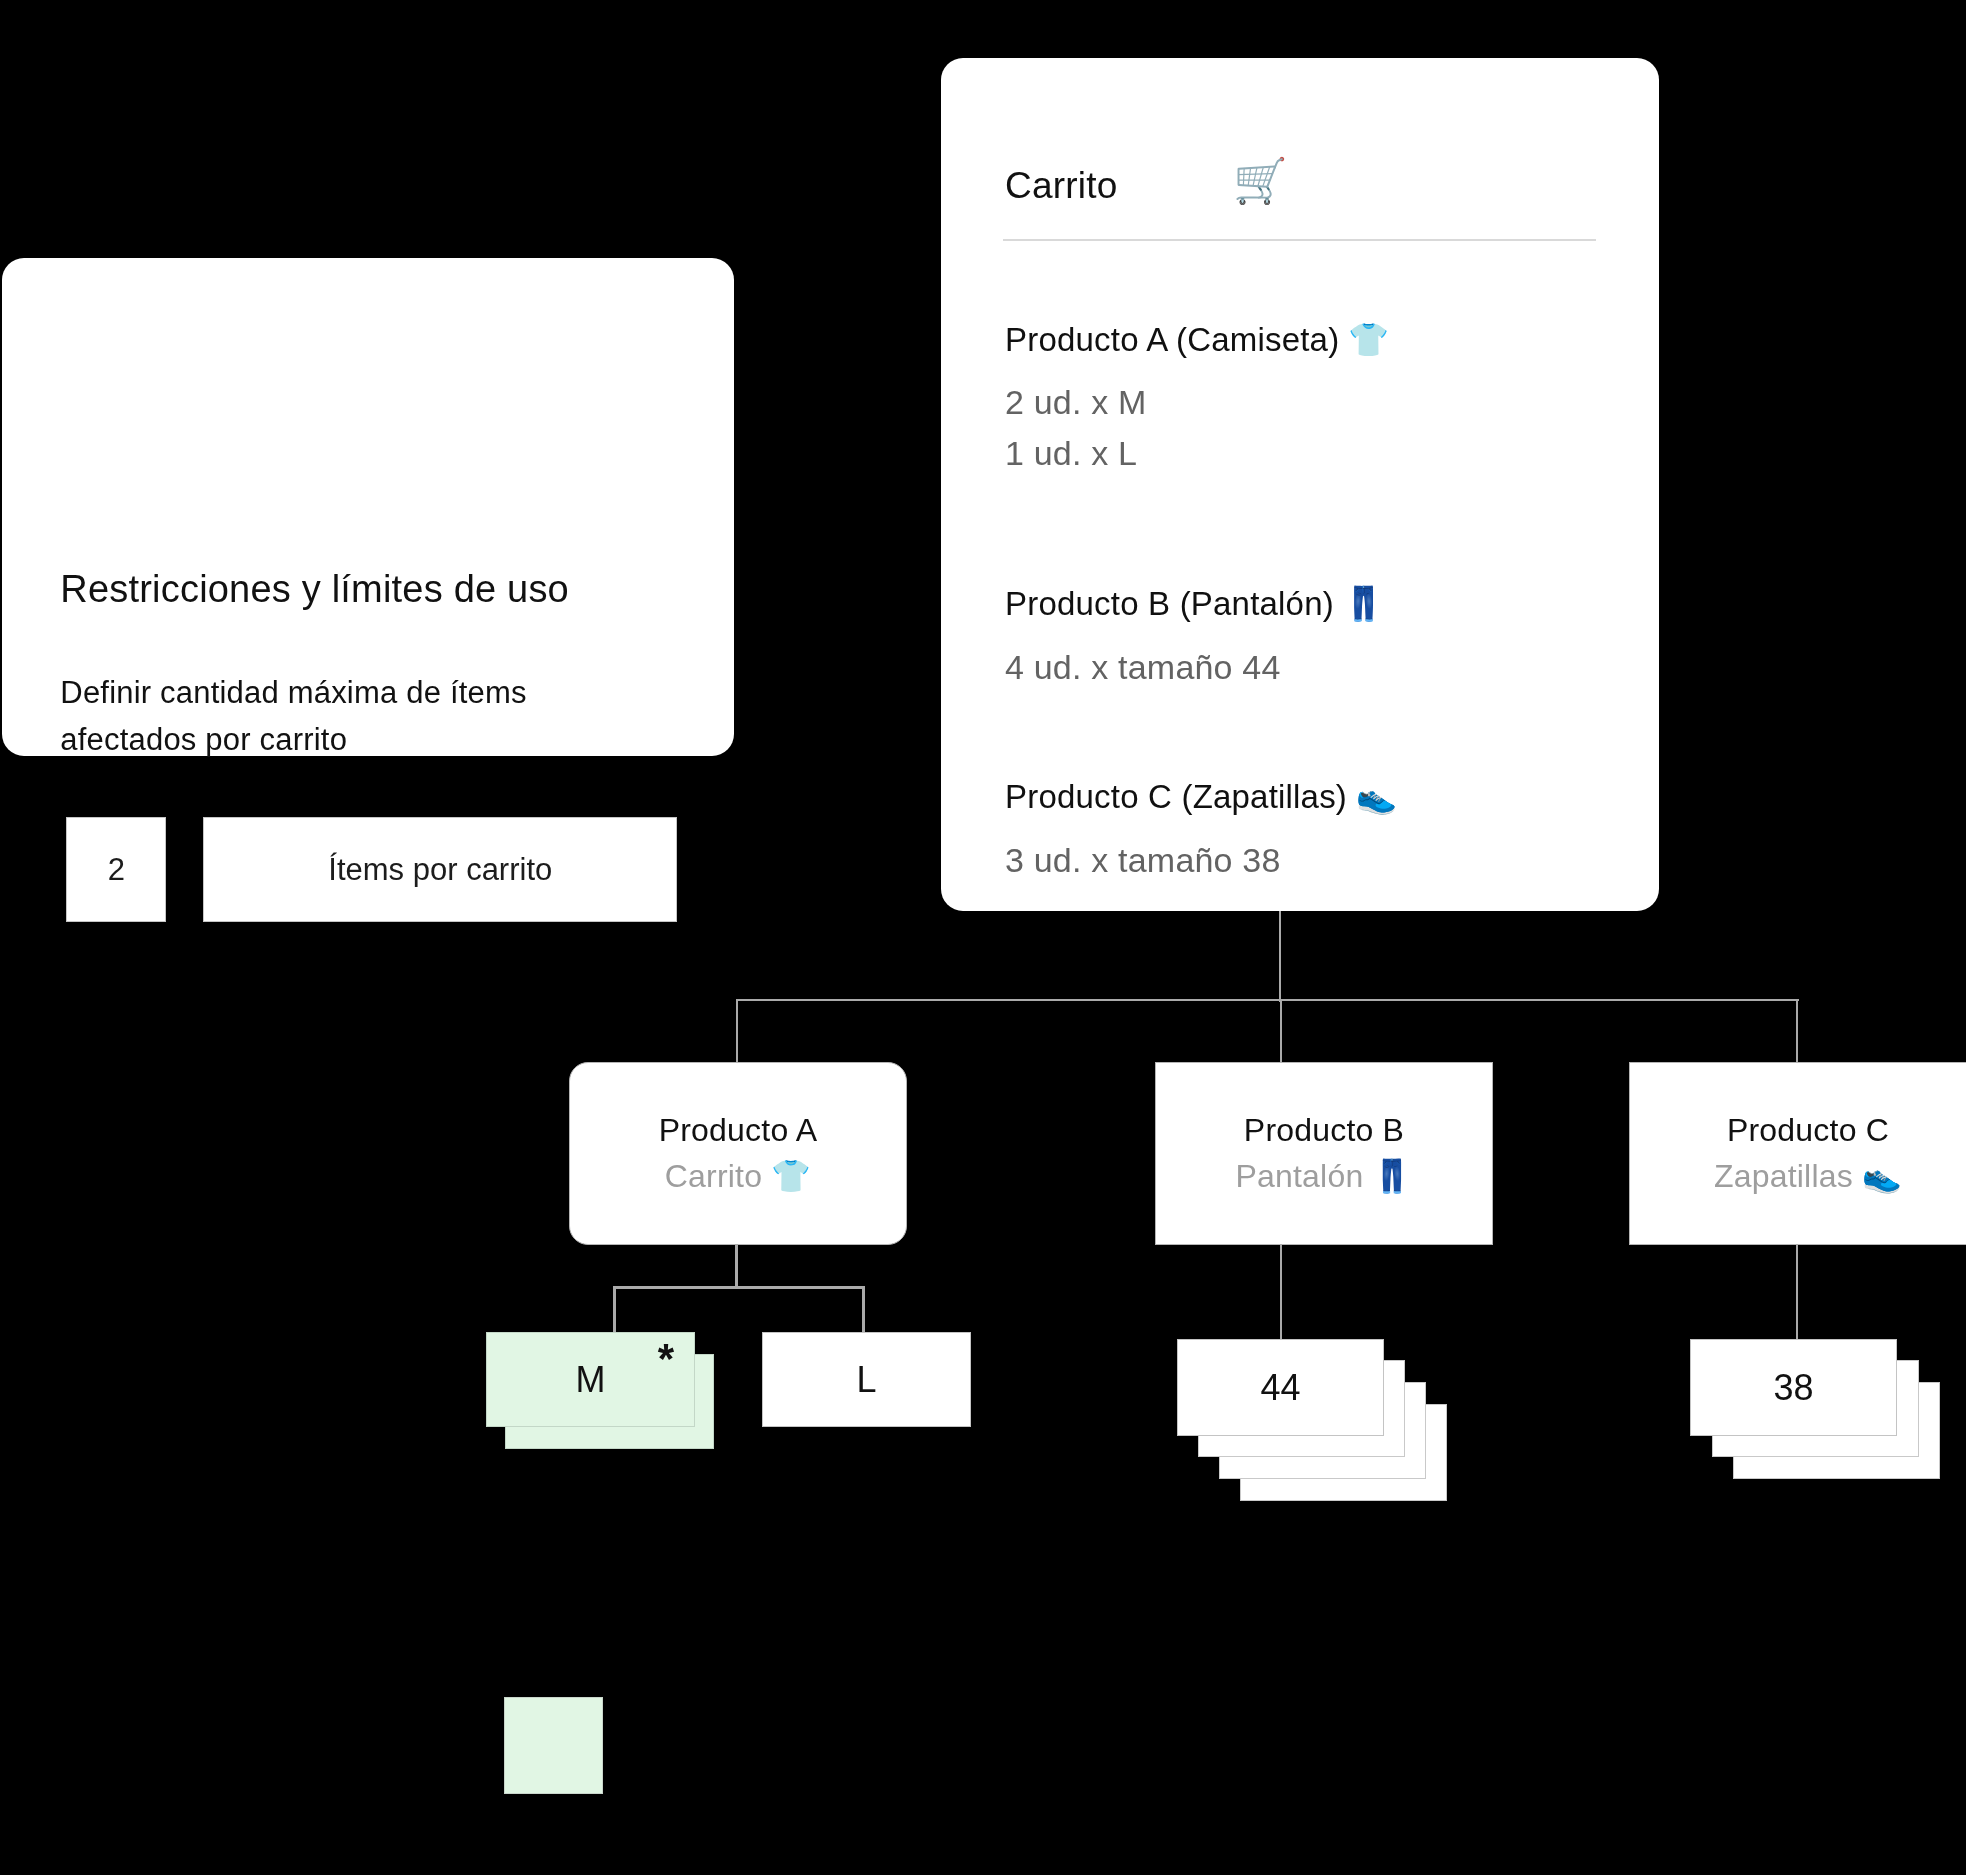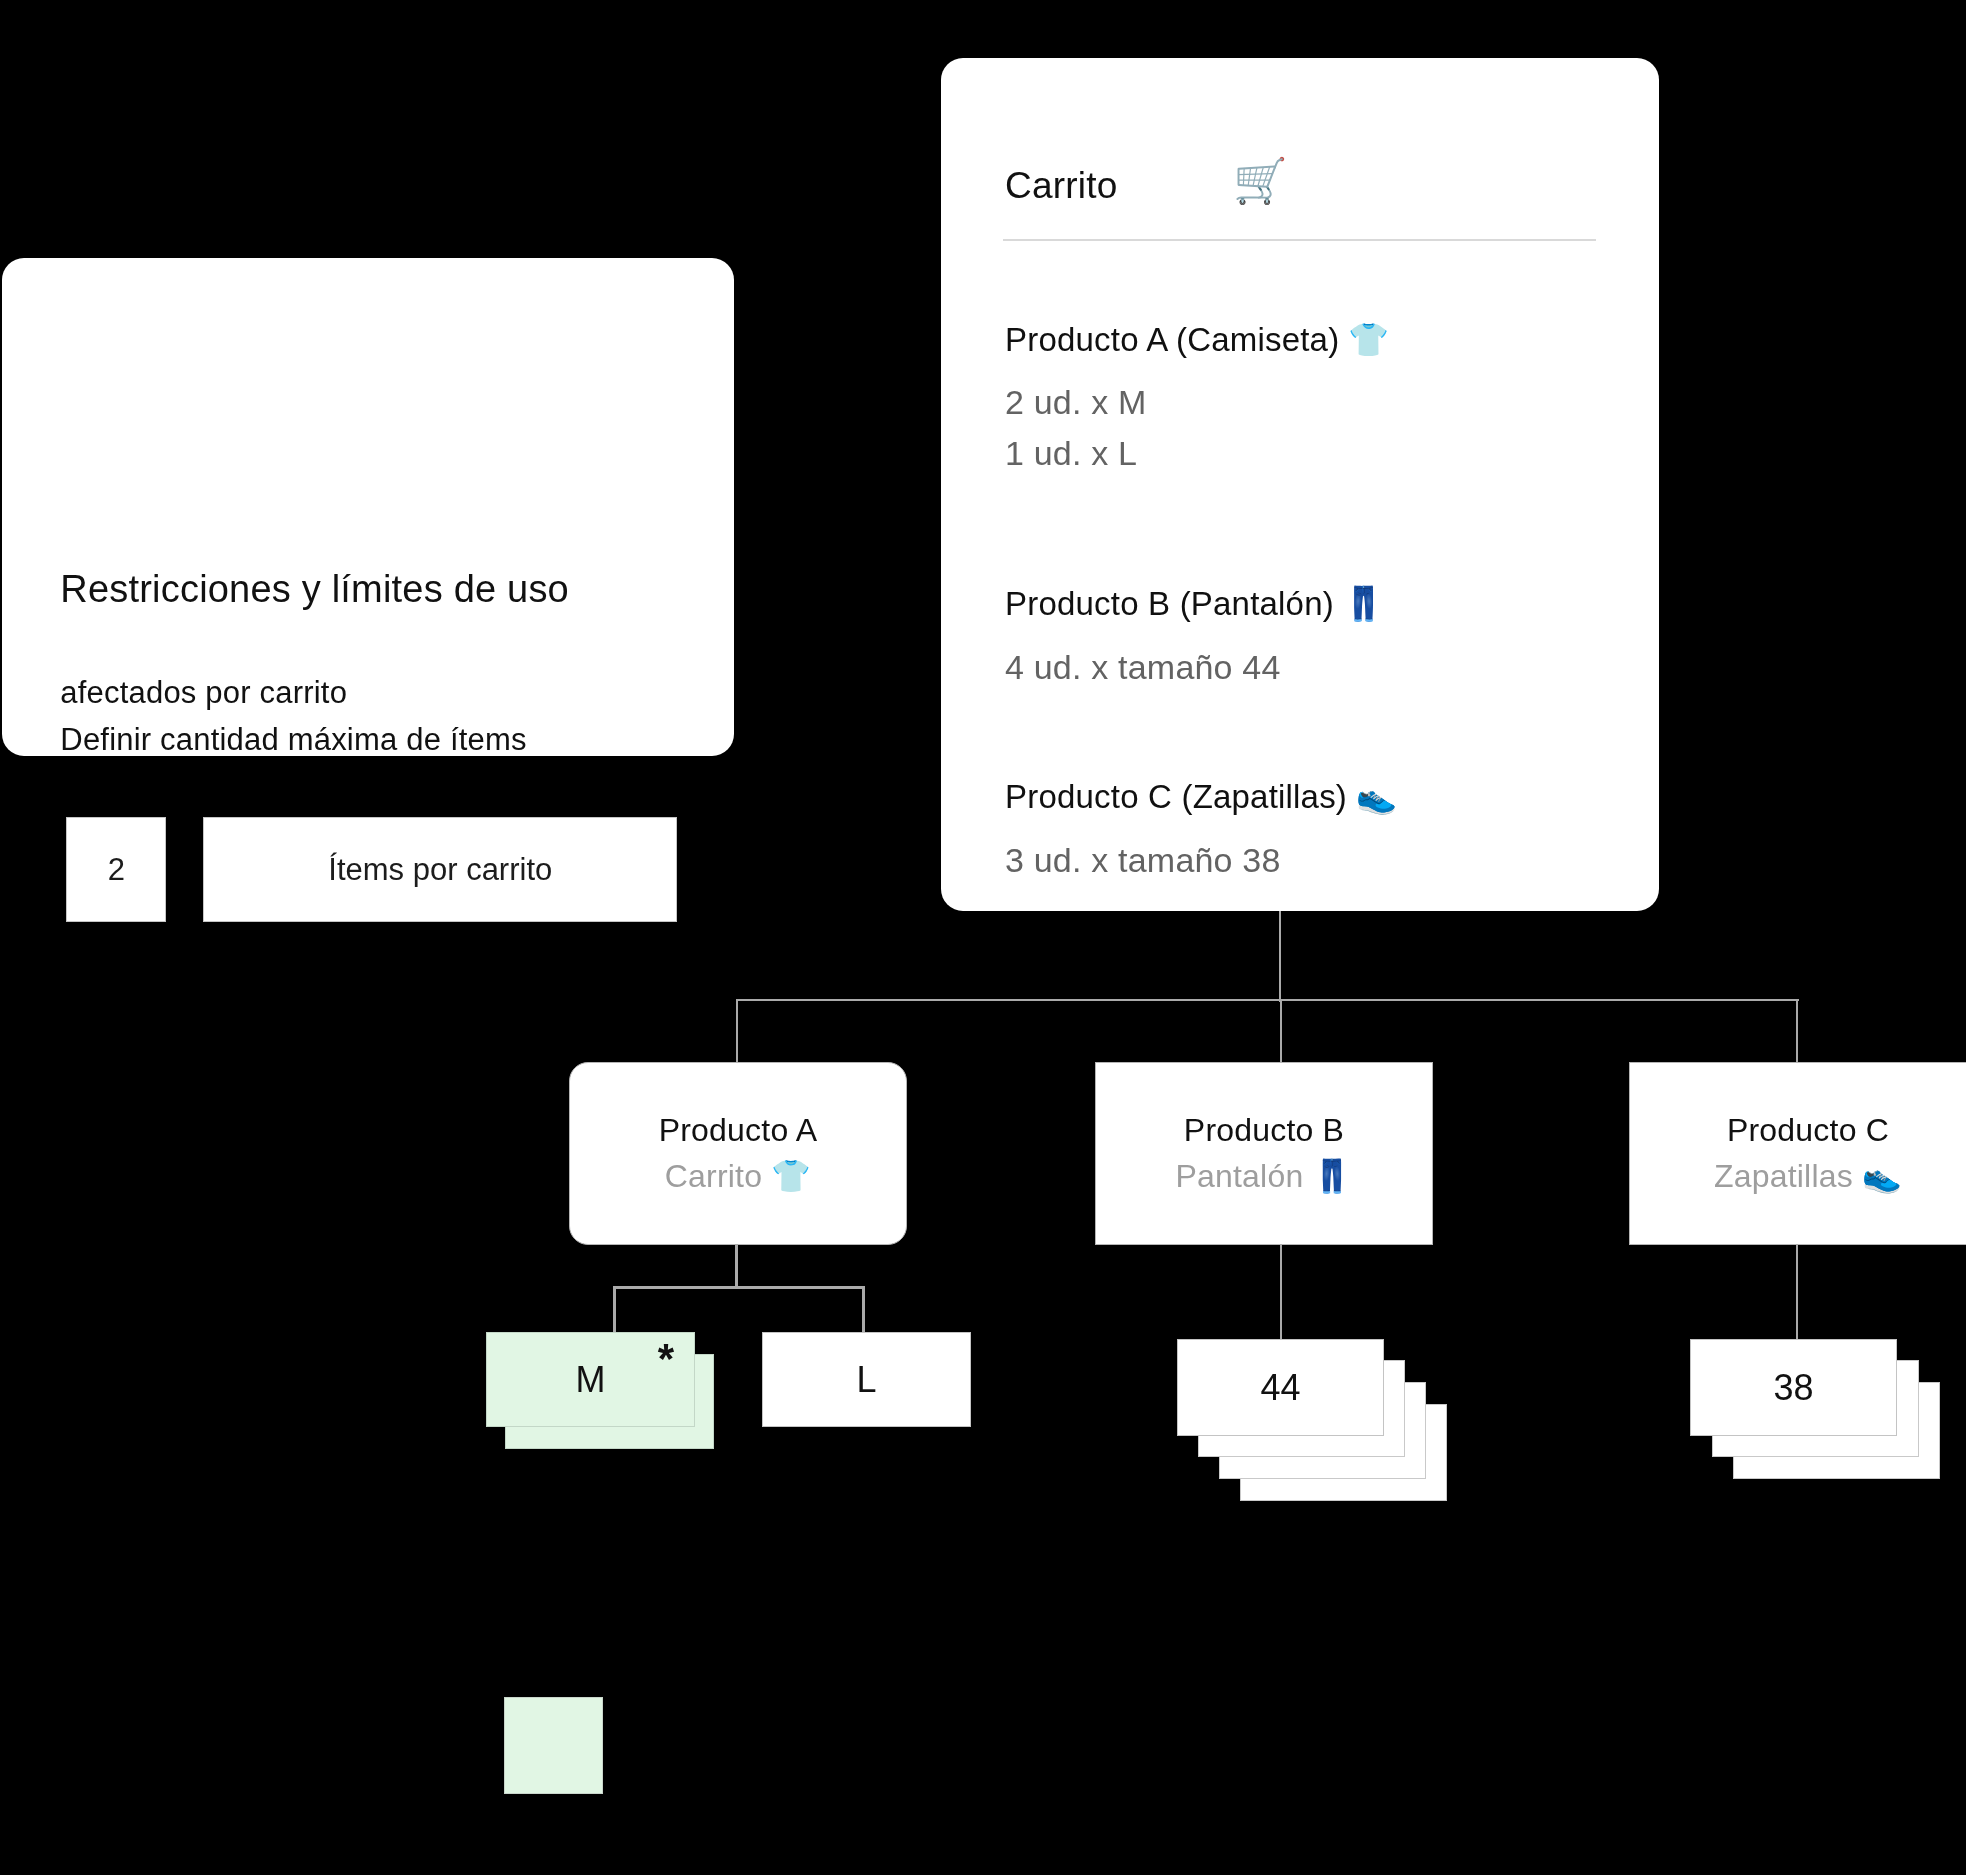--- a/index.html
+++ b/index.html
@@ -106,8 +106,8 @@
 <div class="card" id="restrictions-card">
   <div class="restr-title">Restricciones y límites de uso</div>
   <div class="restr-desc">
+    <span>Definir cantidad máxima de ítems</span>
     <span>afectados por carrito</span>
-    <span>Definir cantidad máxima de ítems</span>
   </div>
   <div class="field" id="quantity-input">2</div>
   <div class="field" id="quantity-unit-field">Ítems por carrito</div>

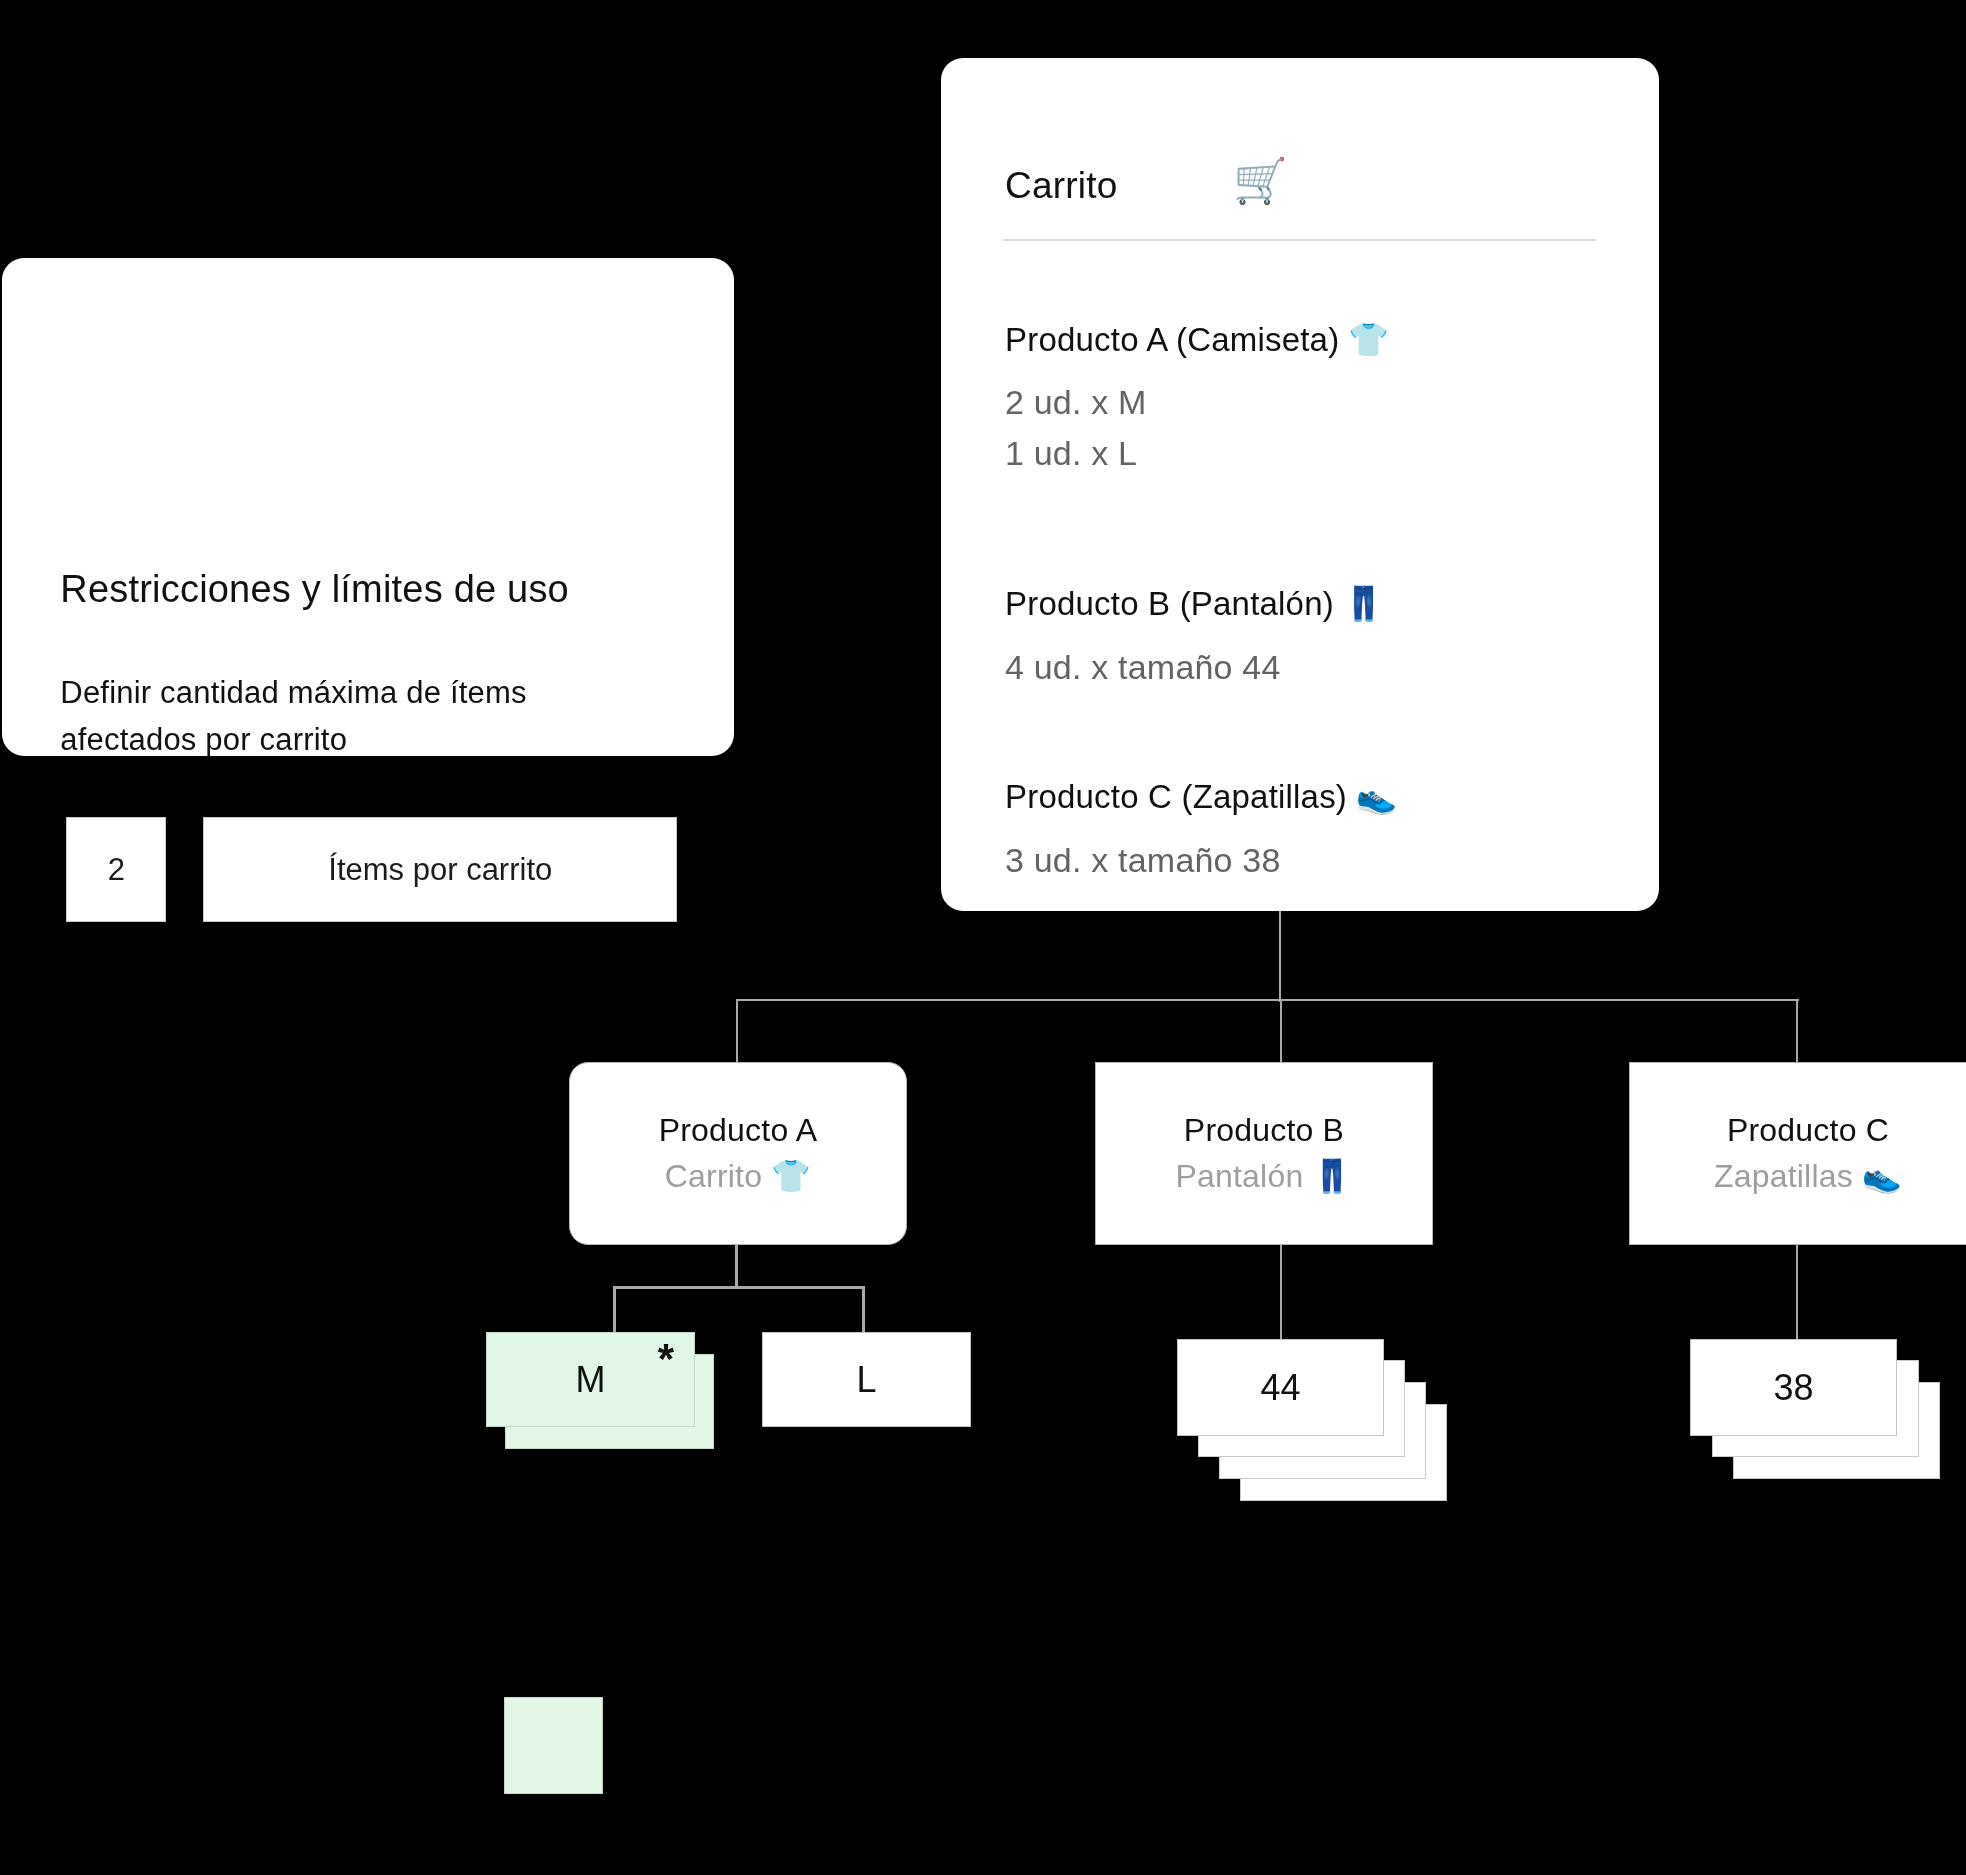--- a/index.html
+++ b/index.html
@@ -152,7 +152,7 @@
   </div>
 </div>
 
-<div class="node" style="left:1095px;top:1062px;">
+<div class="node" style="left:1155px;top:1062px;">
   <div class="node-title">Producto B</div>
   <div class="node-sub">
     <span>Pantalón</span>

